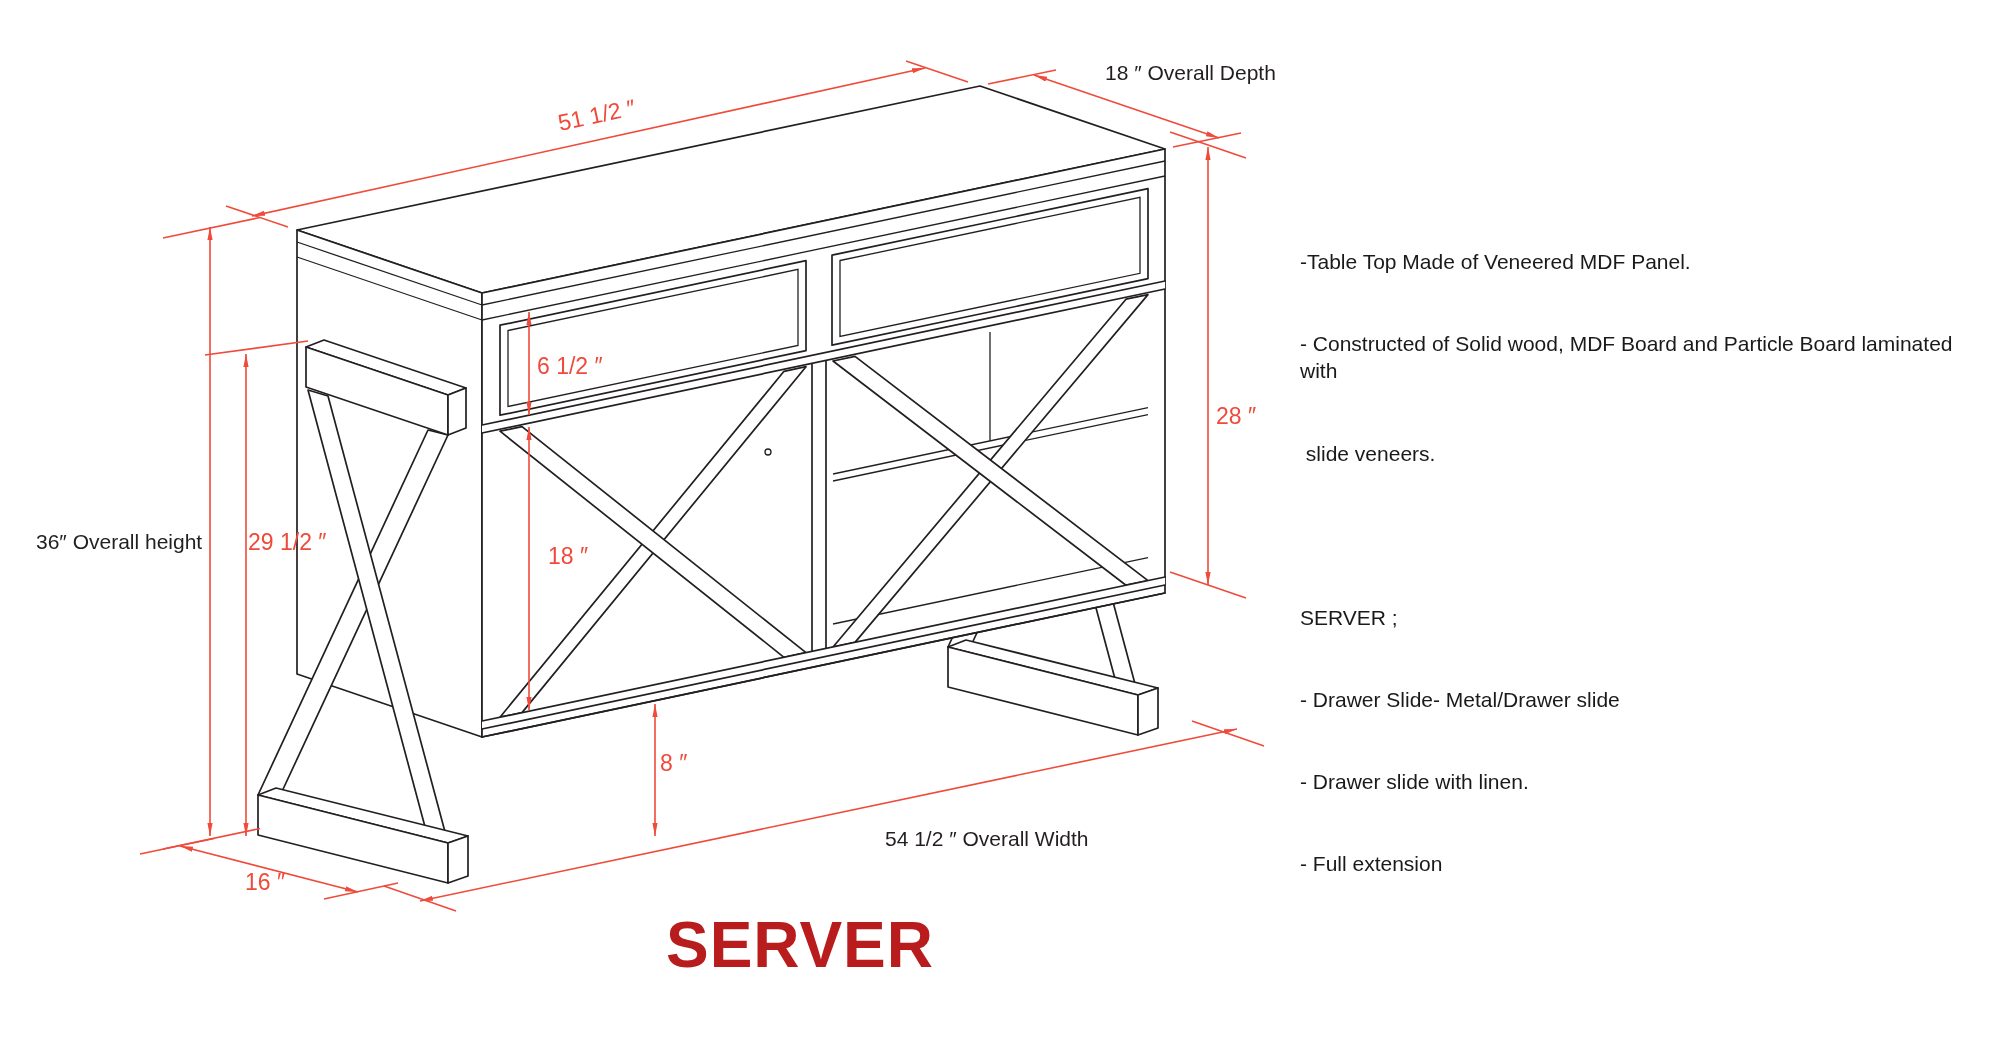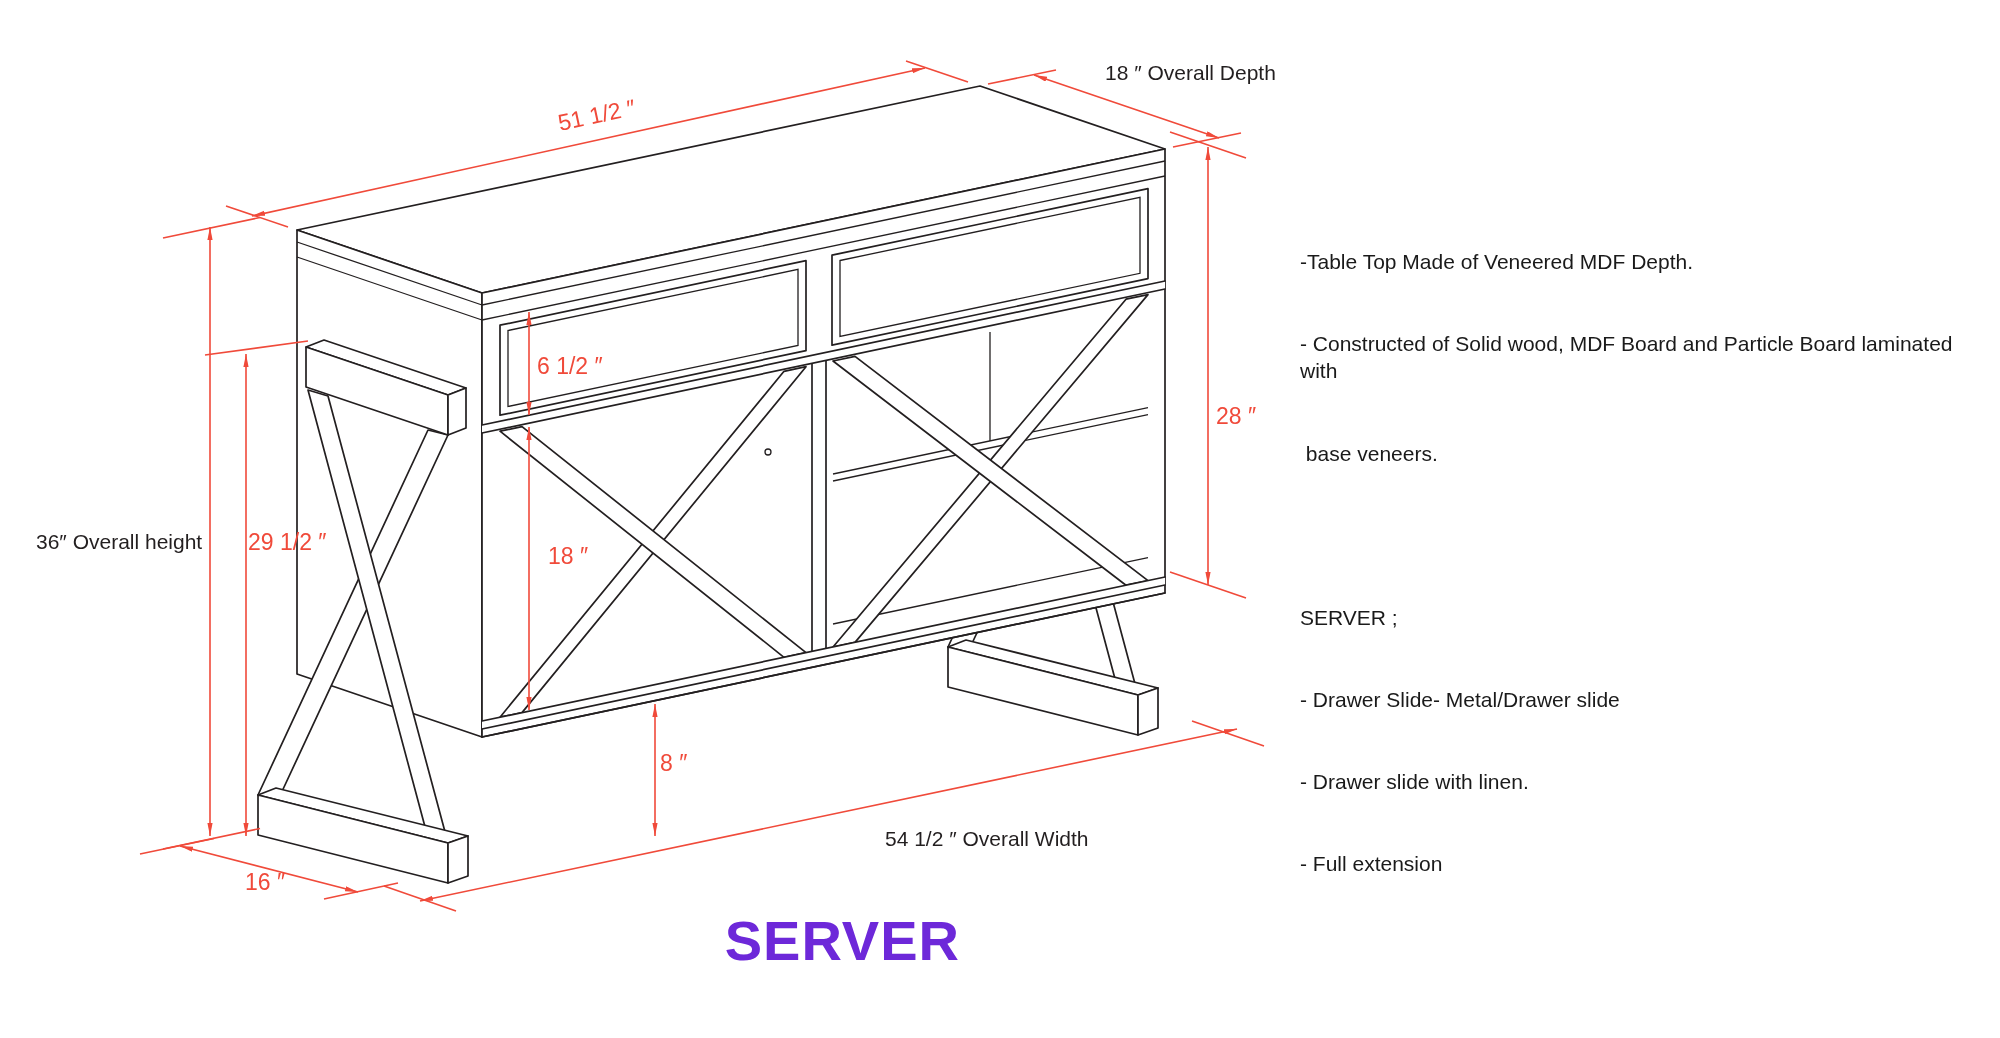--- a/index.html
+++ b/index.html
@@ -158,7 +158,7 @@
 </svg>
 
 <div id="notes">
-  <div>-Table Top Made of Veneered MDF Depth.</div>
+  <div>-Table Top Made of Veneered MDF Panel.</div>
   <div>- Constructed of Solid wood, MDF Board and Particle Board laminated with</div>
   <div> base veneers.</div>
   <div class="gap"></div>

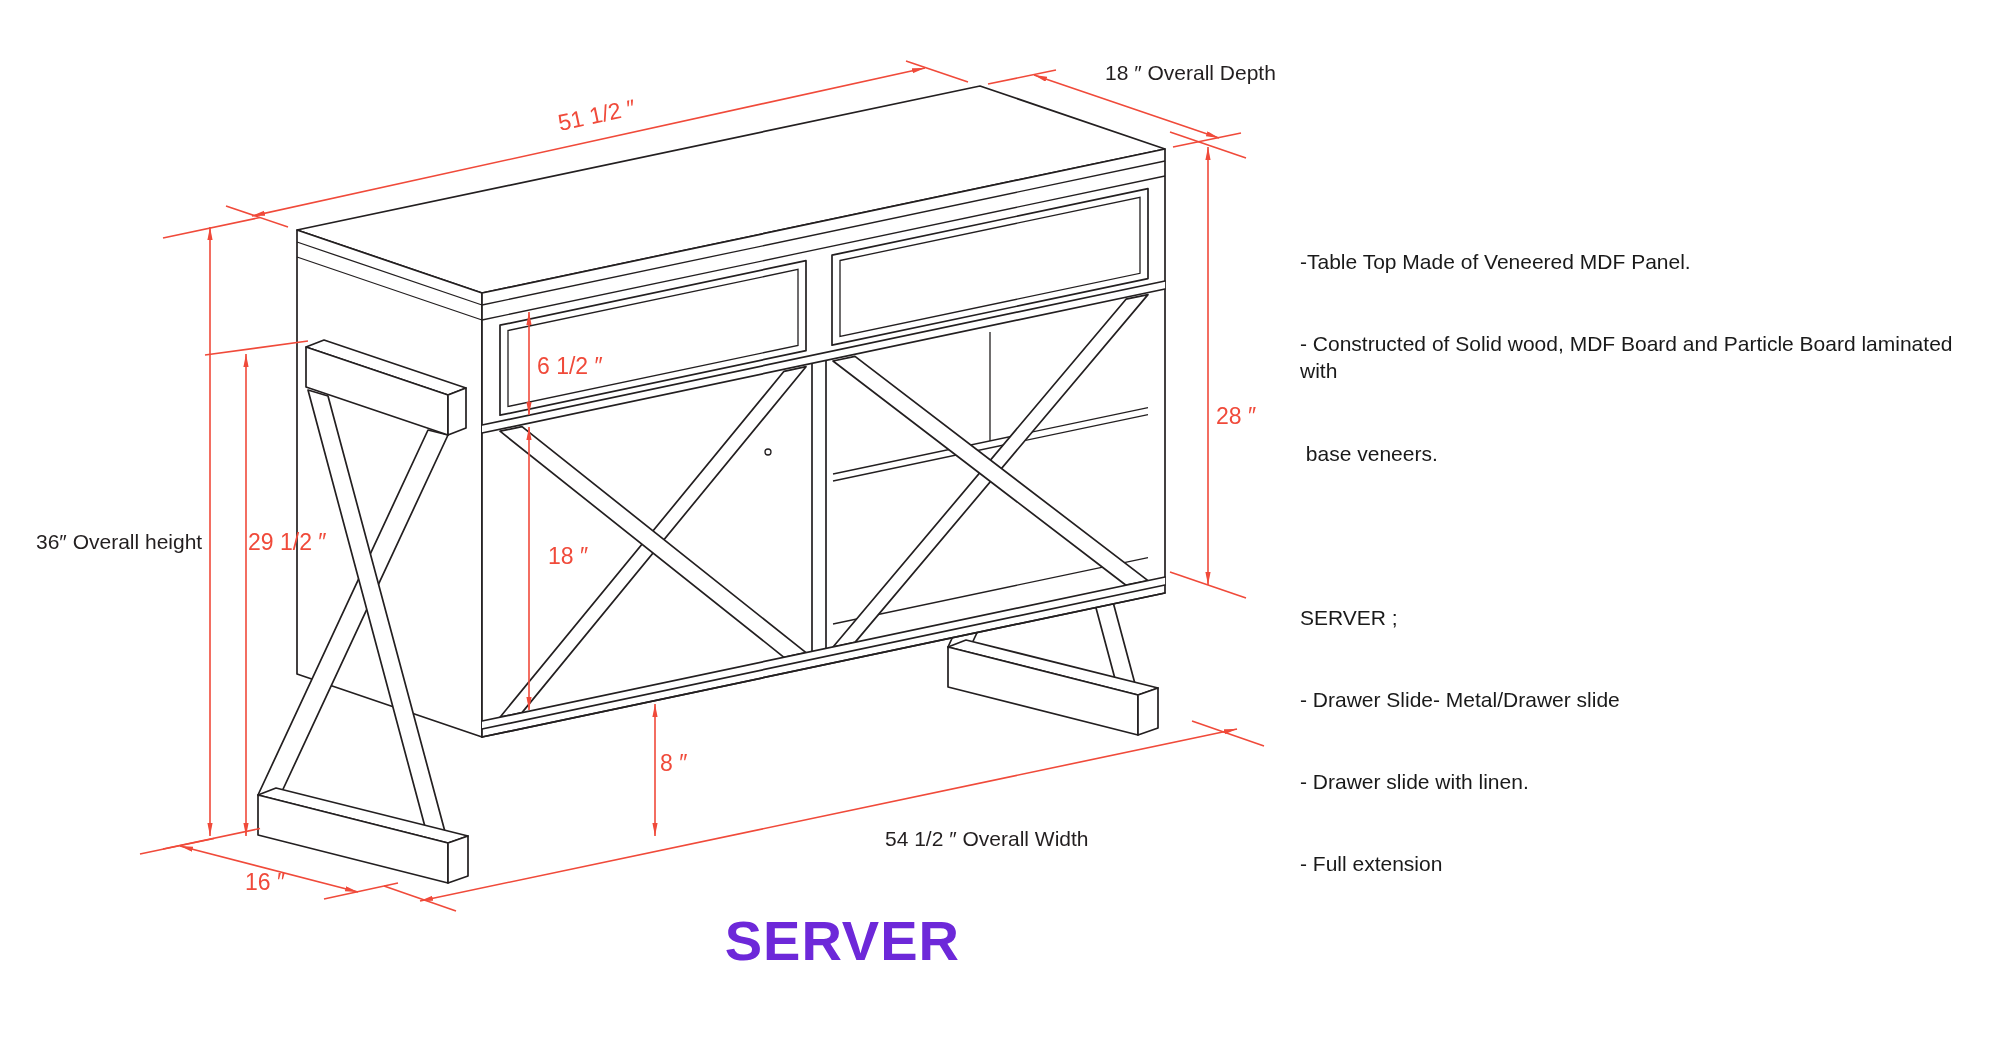--- a/index.html
+++ b/index.html
@@ -160,7 +160,7 @@
 <div id="notes">
   <div>-Table Top Made of Veneered MDF Panel.</div>
   <div>- Constructed of Solid wood, MDF Board and Particle Board laminated with</div>
-  <div> base veneers.</div>
+  <div> slide veneers.</div>
   <div class="gap"></div>
   <div>SERVER ;</div>
   <div>- Drawer Slide- Metal/Drawer slide</div>

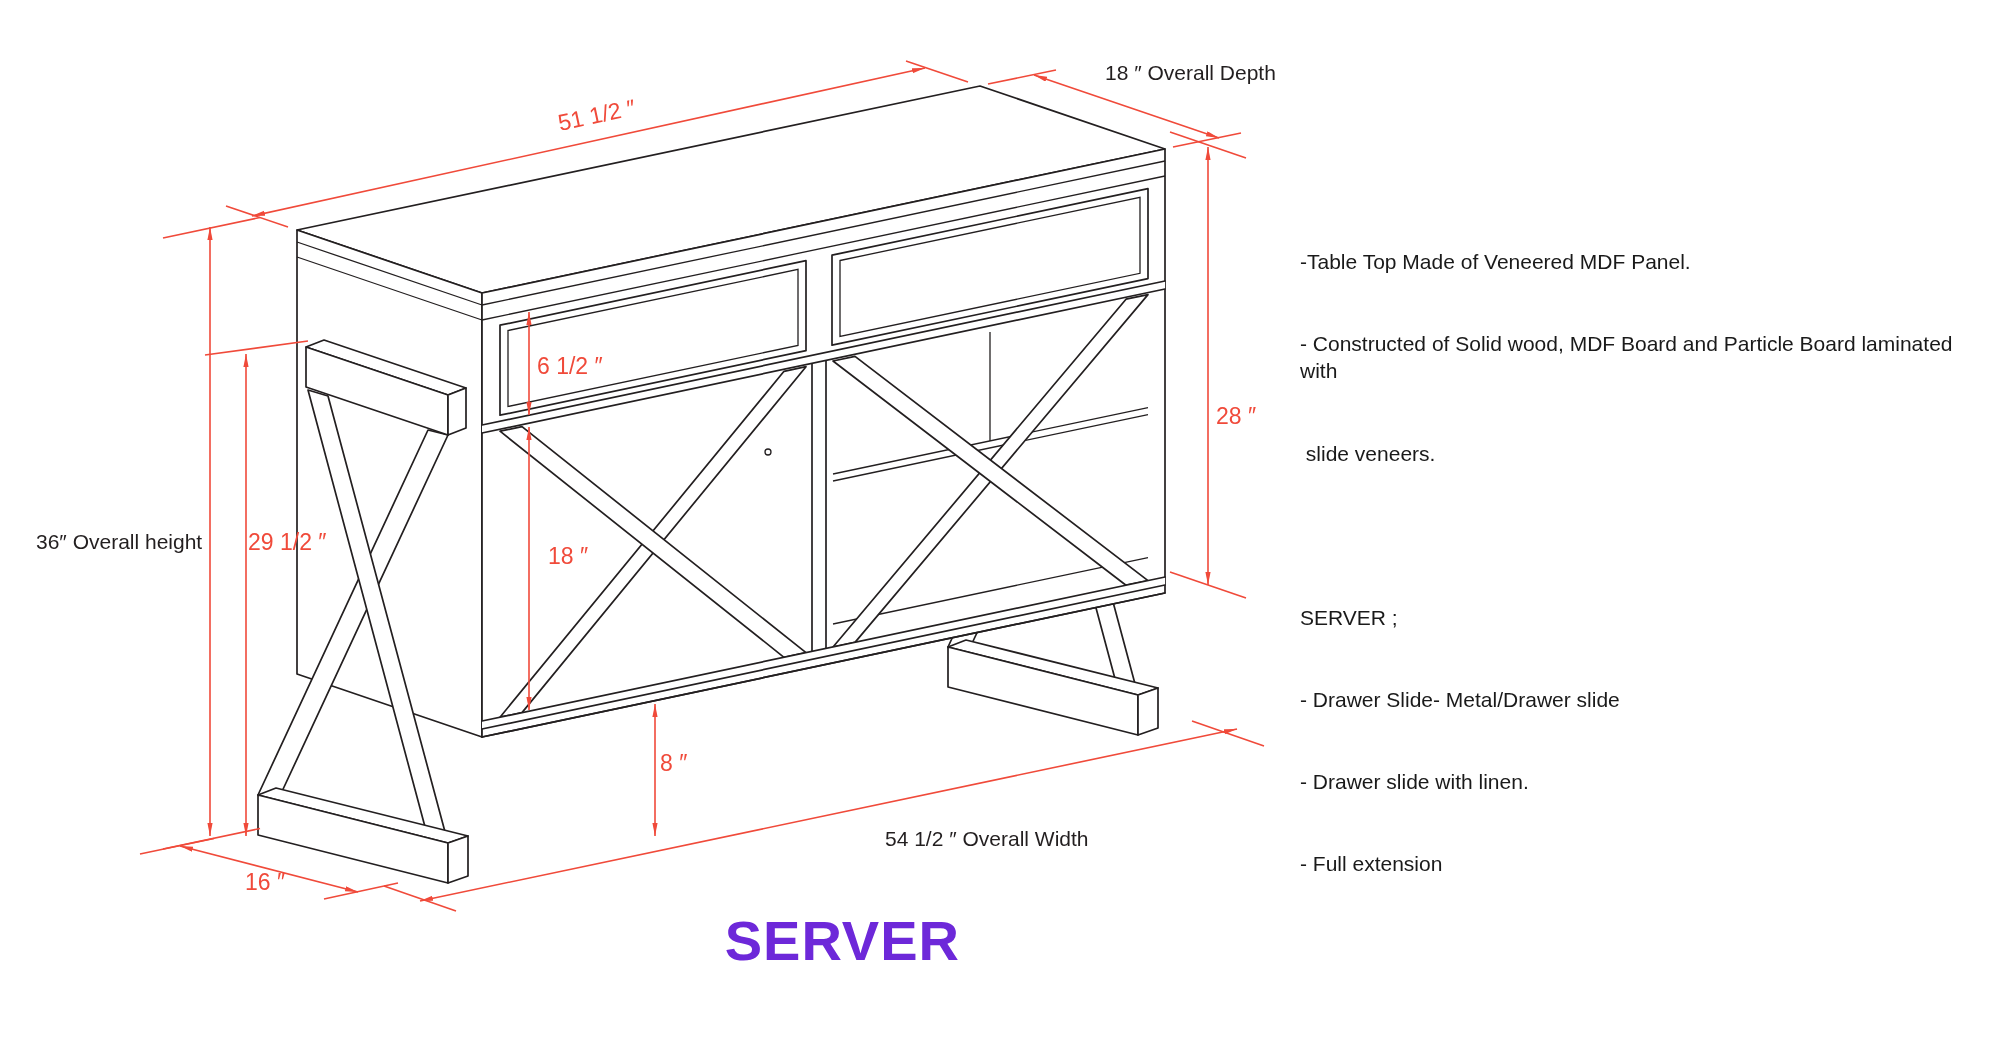--- a/index.html
+++ b/index.html
@@ -15,8 +15,8 @@
   #notes{position:absolute;left:1300px;top:193px;width:660px;color:#1a1a1a;
          font-size:21px;line-height:27.4px;white-space:pre-wrap;}
   #notes .gap{height:27px;}
-  #title-wrap{position:absolute;left:640px;top:908px;width:320px;text-align:right;
-        color:#6d28d9;font-size:56px;font-weight:600;letter-spacing:1px;}
+  #title-wrap{position:absolute;left:640px;top:908px;width:320px;text-align:center;
+        color:#b91c1c;font-size:64px;font-weight:600;letter-spacing:1px;}
 </style>
 </head>
 <body>

